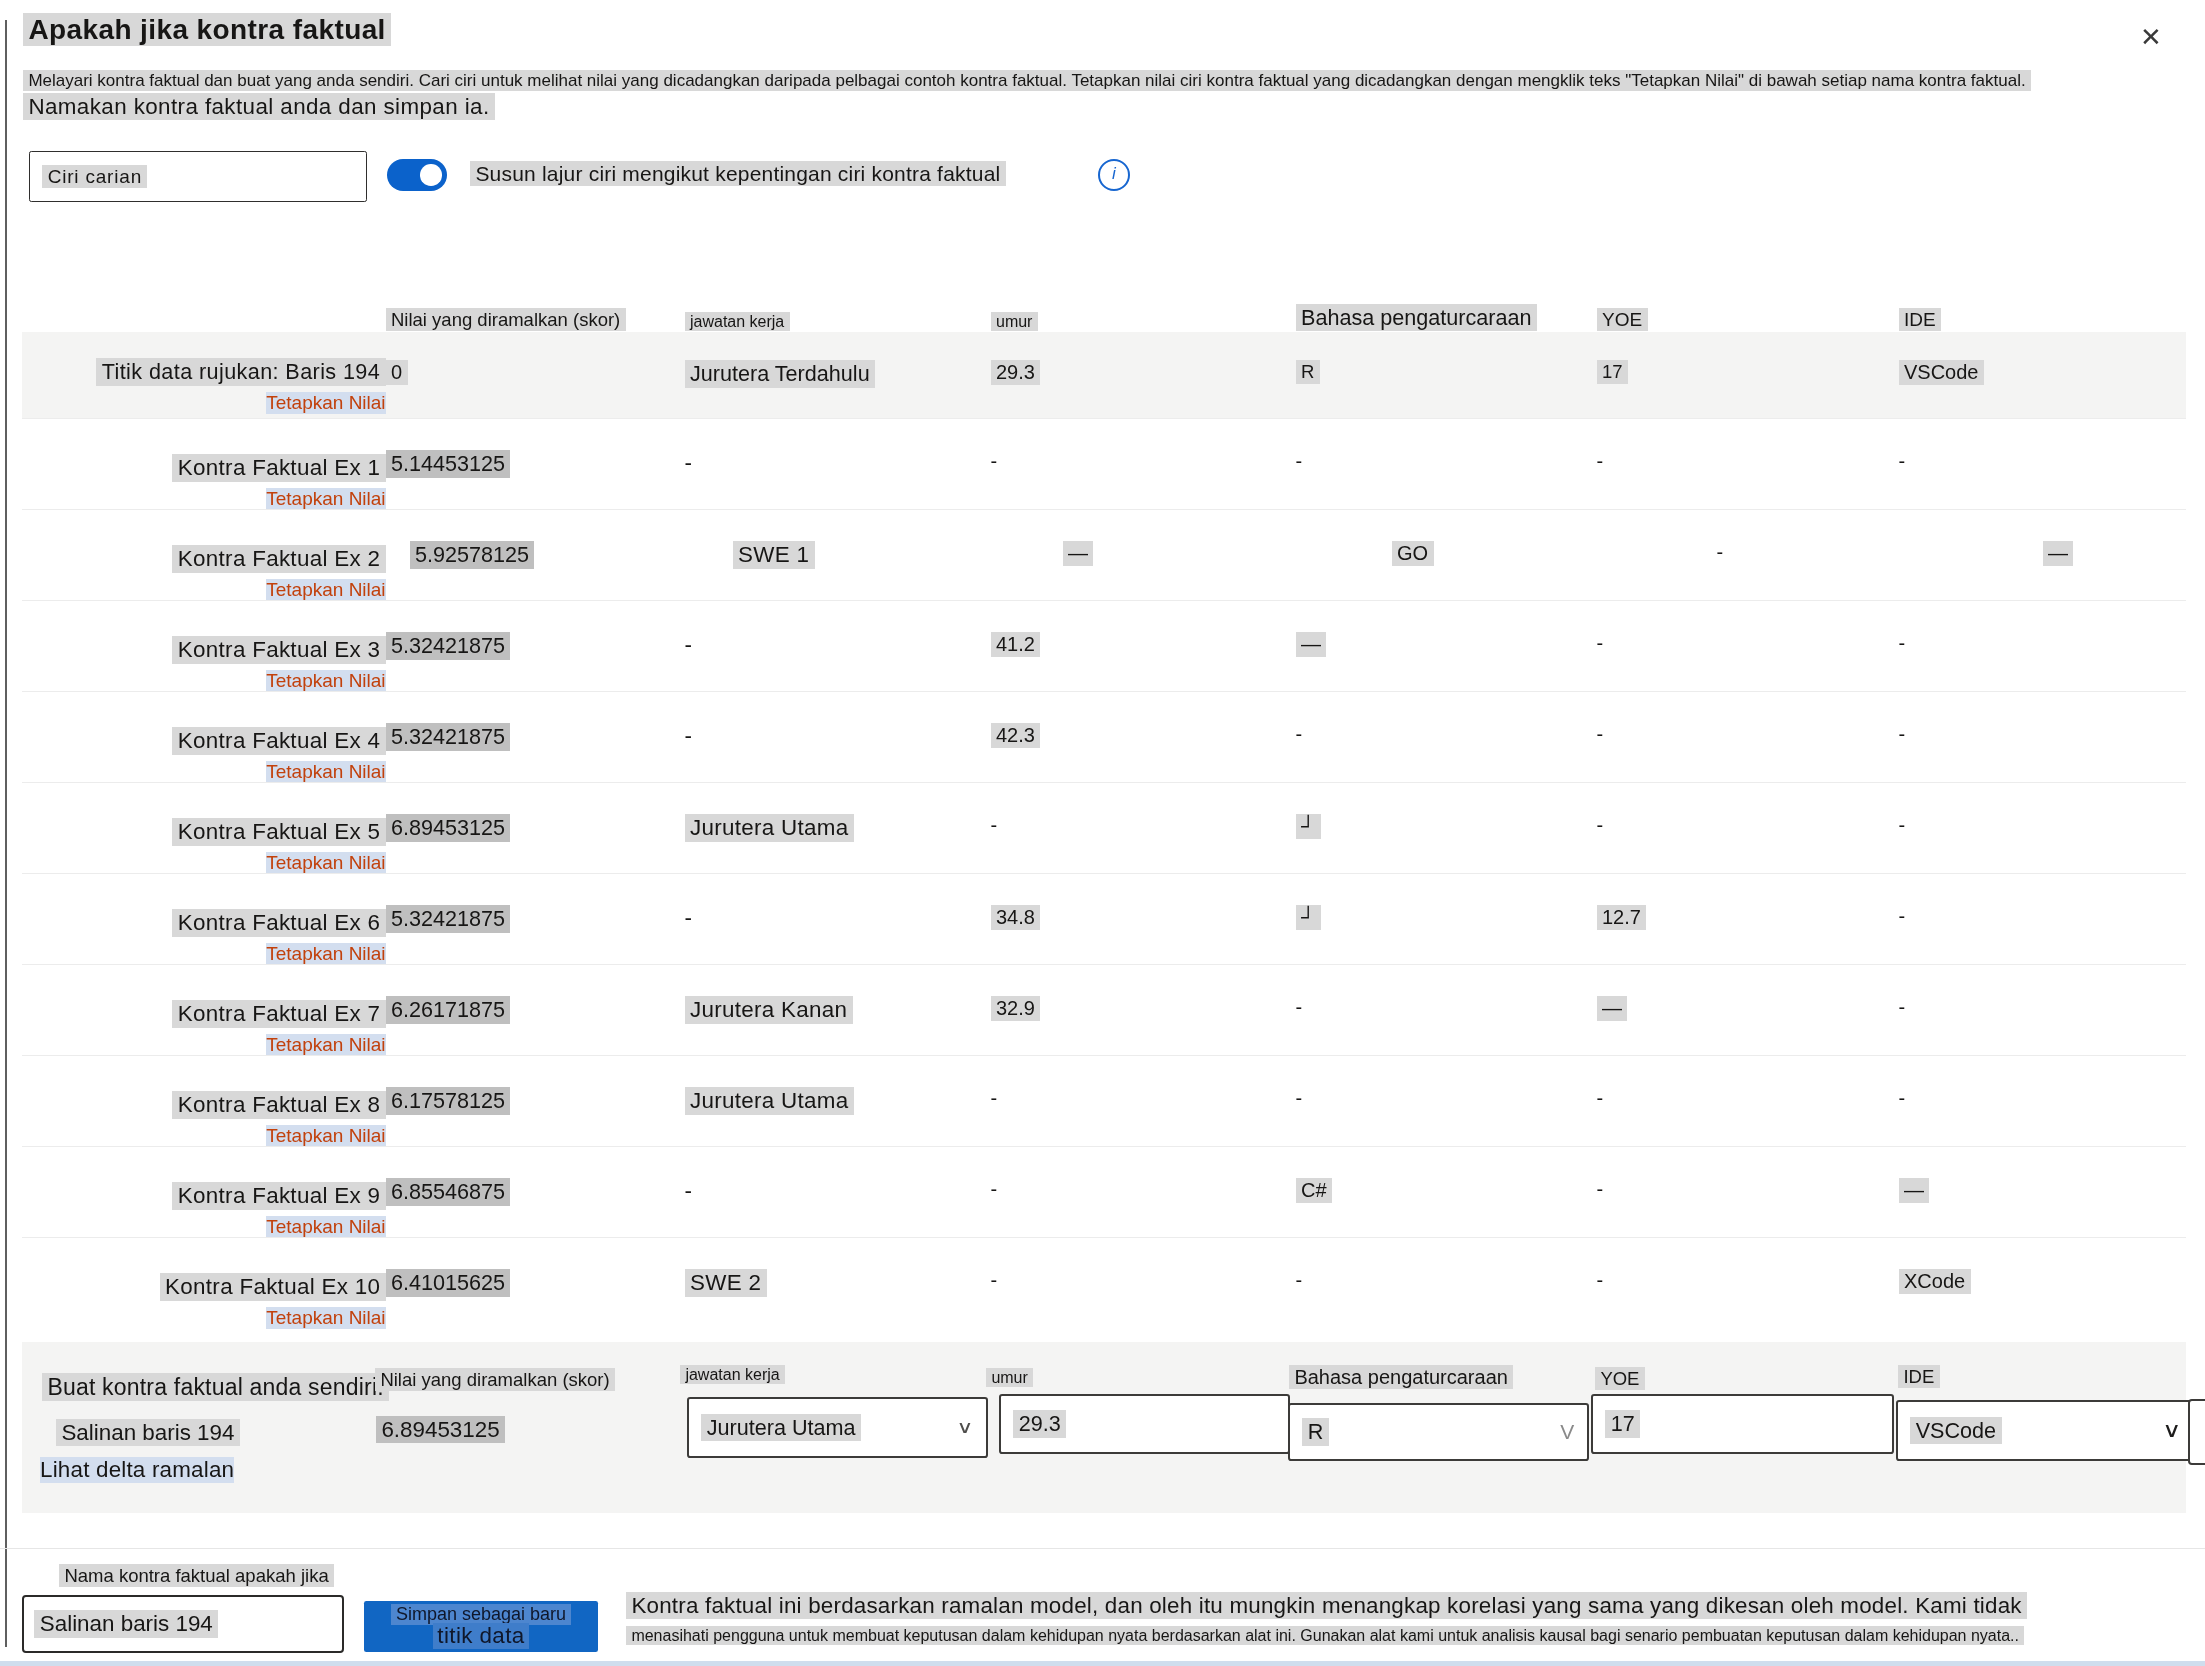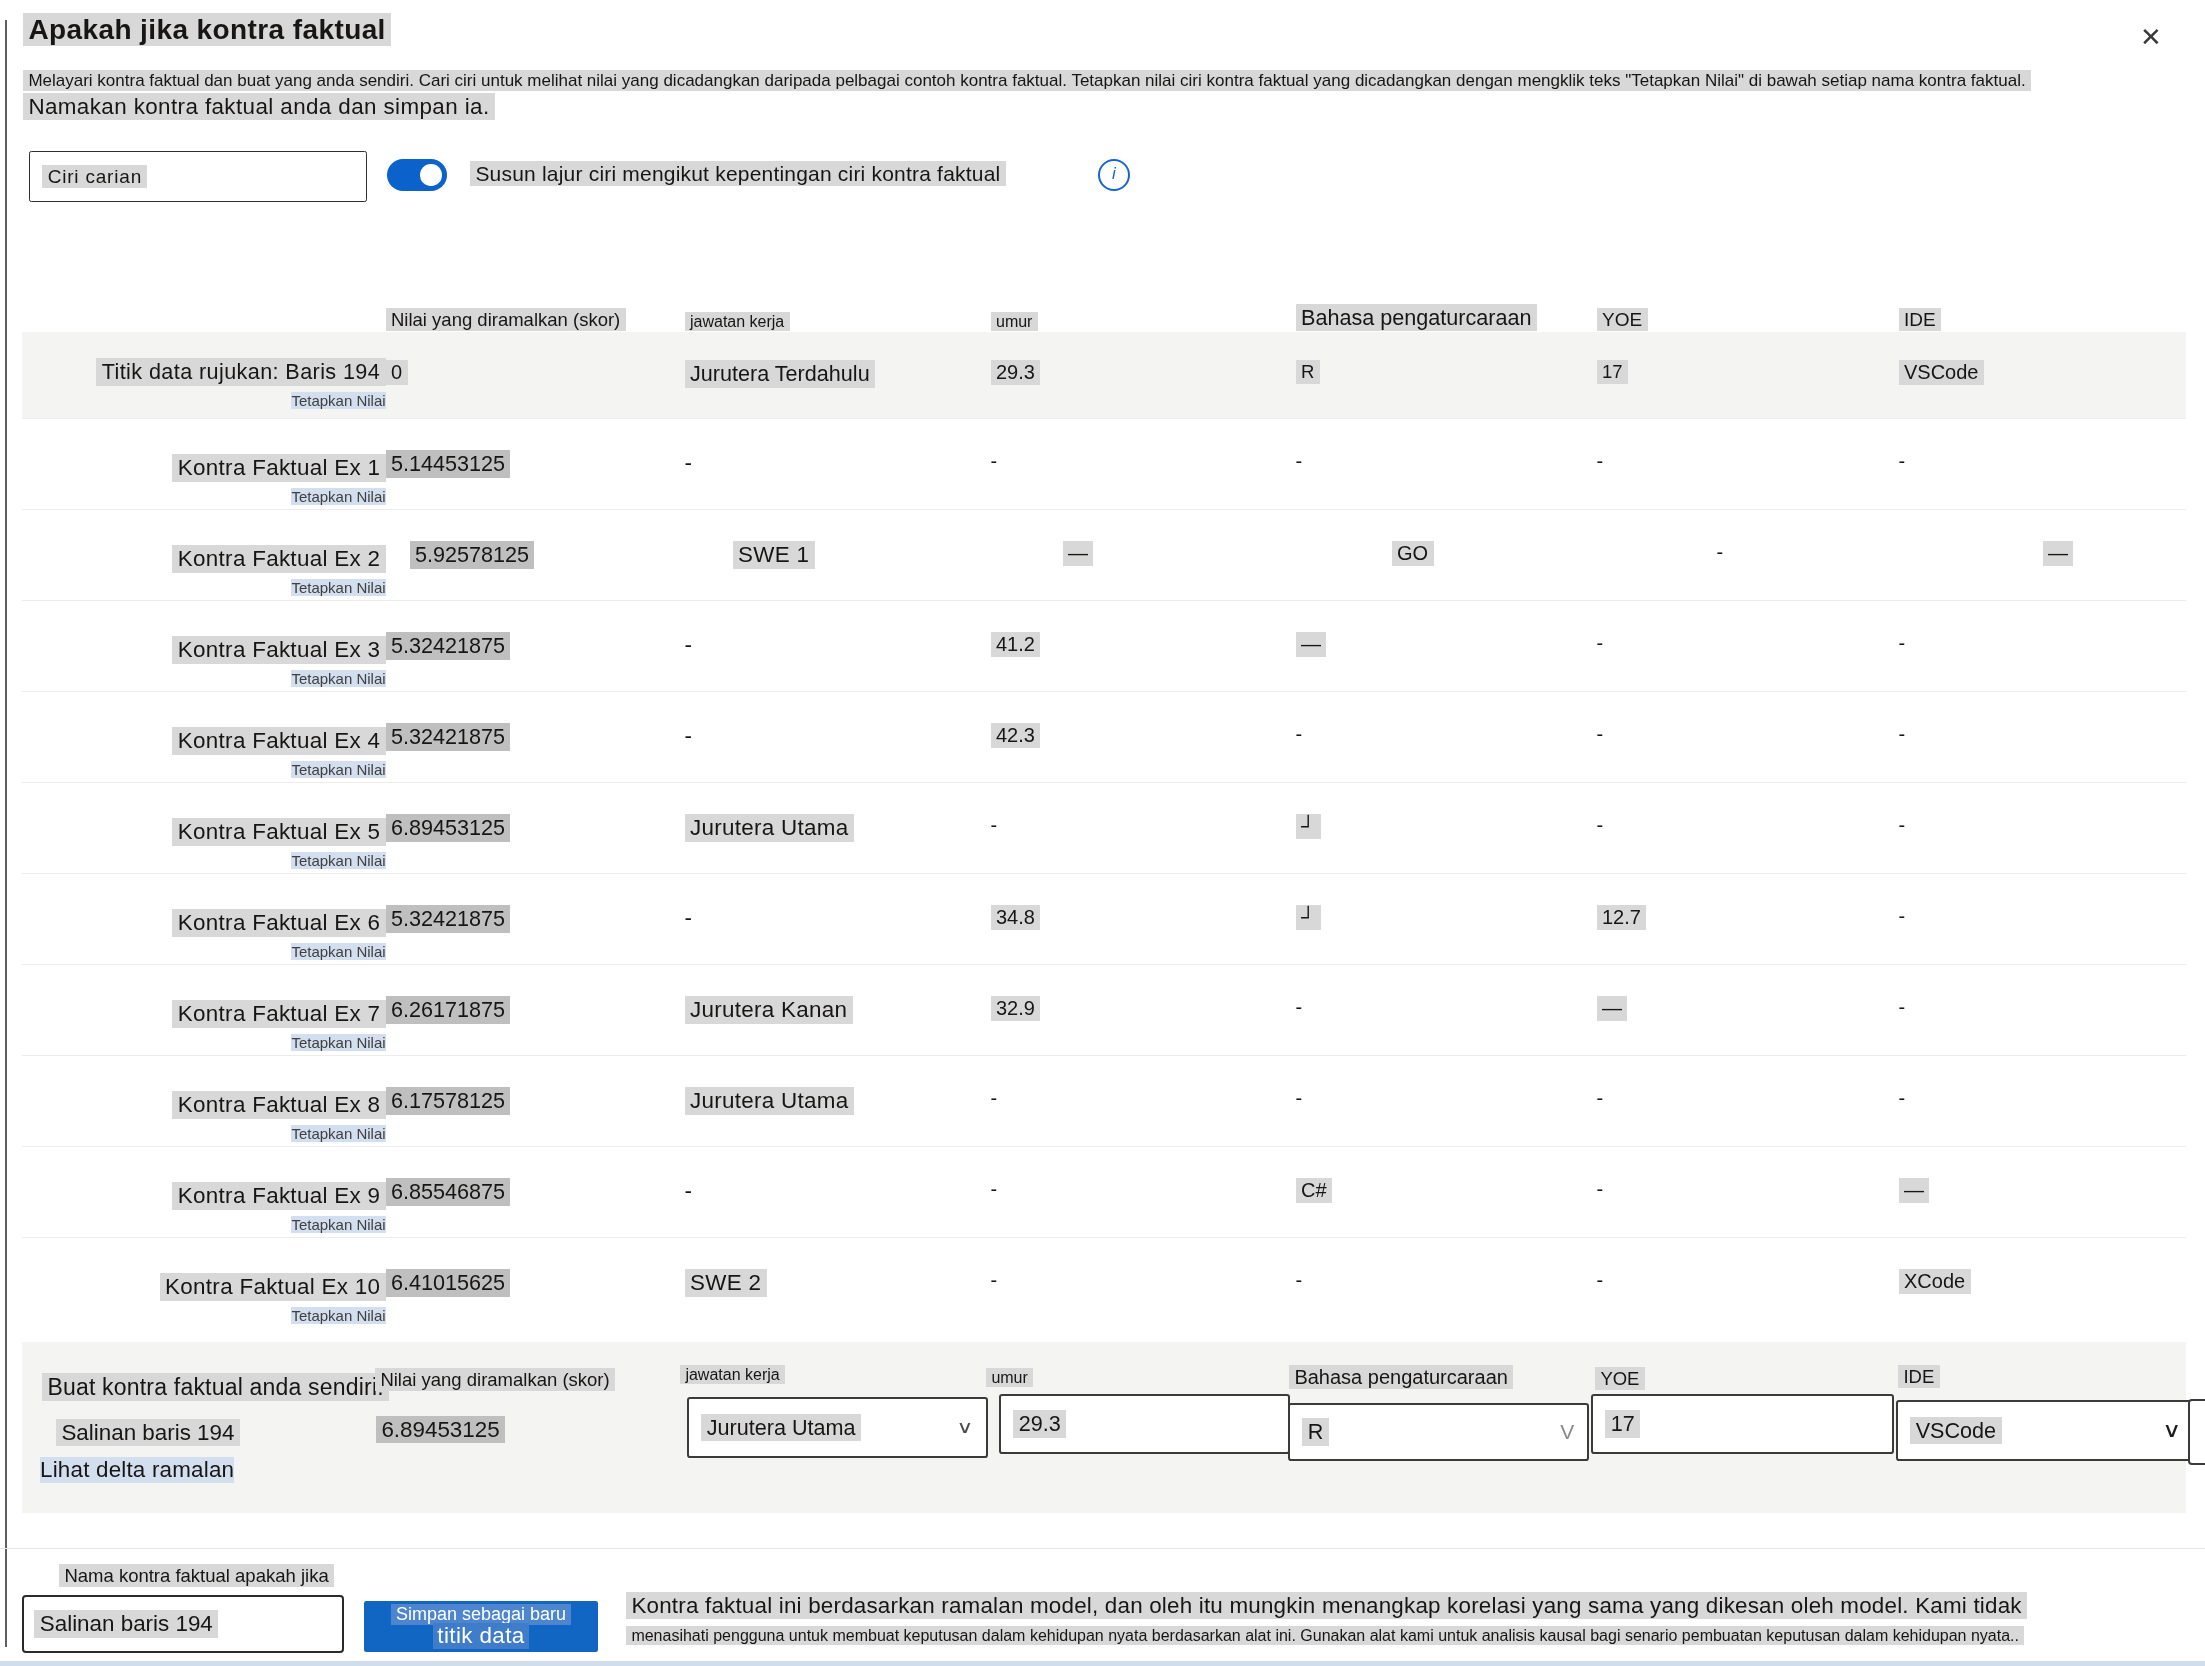--- a/index.html
+++ b/index.html
@@ -51,7 +51,7 @@
   .ref-row .name-cell{padding:26px 0 0 21.6px;}
   .ref-row .vcell{padding-top:28px;font-size:20px;}
   .ref-name{font-size:21.6px;letter-spacing:0.4px;}
-  .set-value{display:inline-block;font-size:15px;color:#404040;cursor:pointer;margin-top:6.2px;margin-left:33px;}
+  .set-value{display:inline-block;font-size:19px;color:#c2410c;cursor:pointer;margin-top:6.2px;margin-left:33px;}
   .name-stack{display:flex;flex-direction:column;align-items:flex-end;}
 
   .cf-row{height:91px;border-top:0.8px solid #ececec;background:#ffffff;}

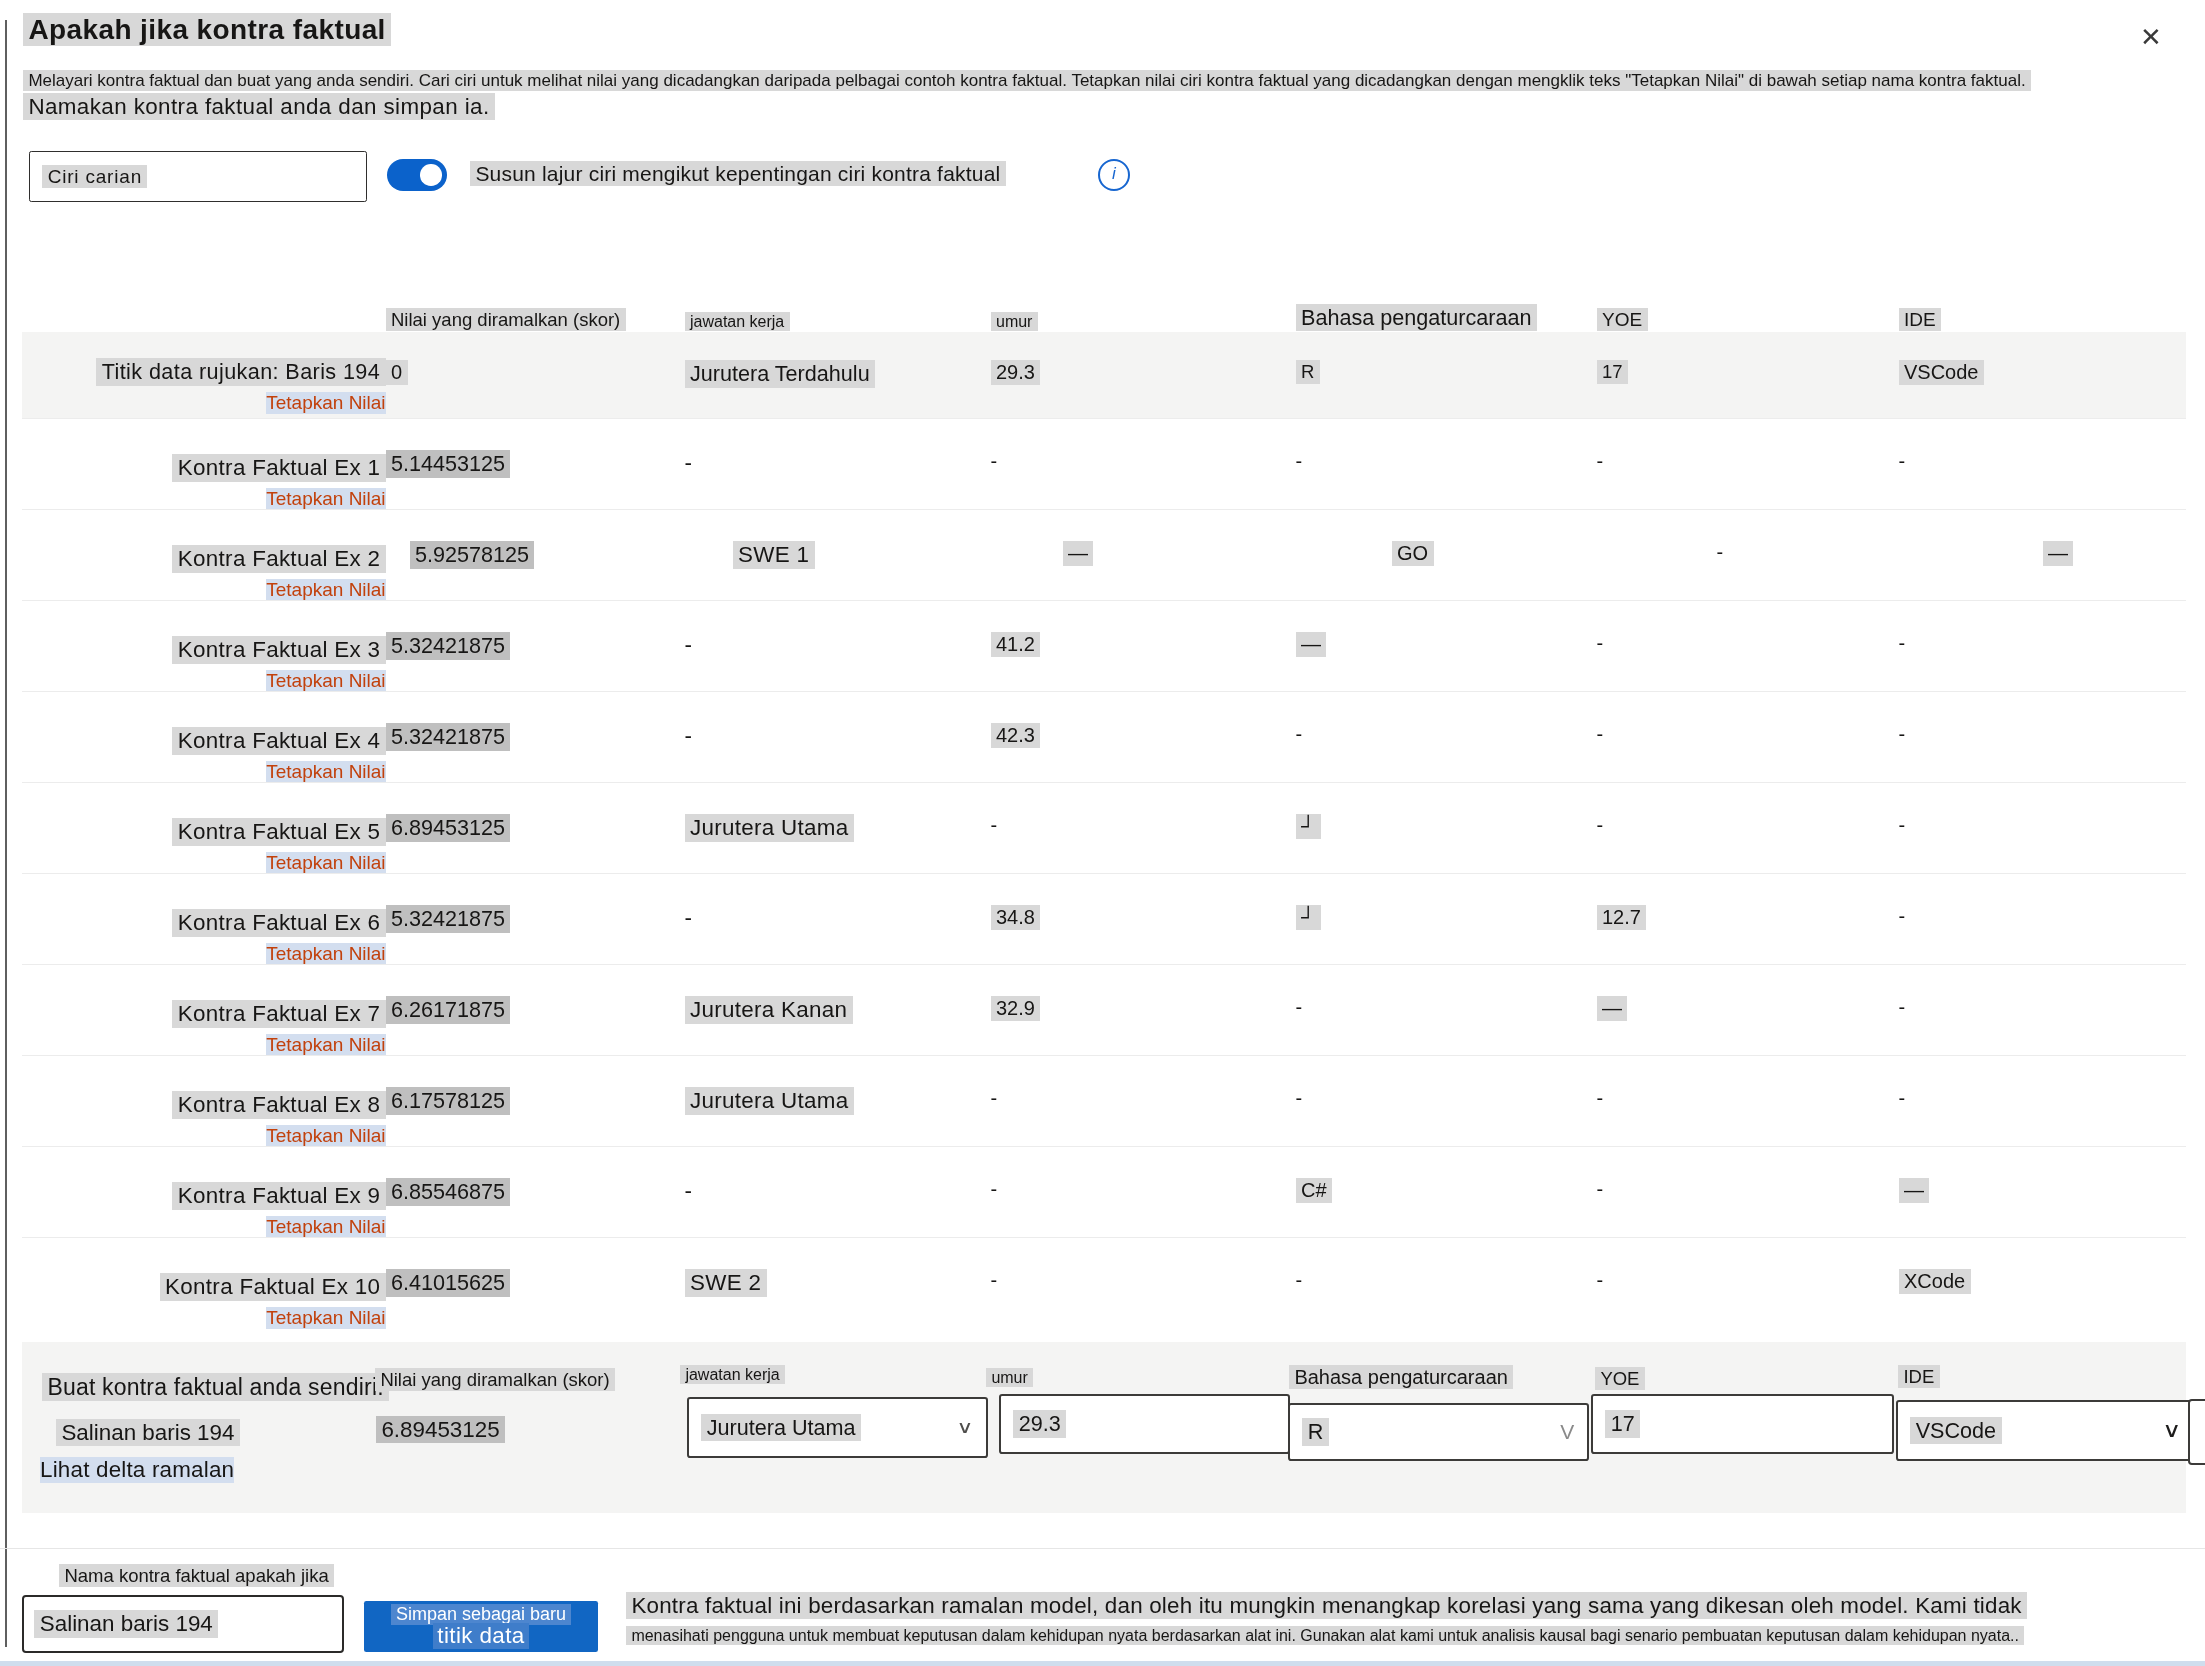--- a/index.html
+++ b/index.html
@@ -98,7 +98,7 @@
     border:2.3px solid #2b2a29;border-radius:3.9px;display:flex;align-items:center;padding-left:10.8px;cursor:text;}
   .ft-input span{font-size:22.4px;}
   .save-btn{left:364px;top:1601px;width:234px;height:51px;background:#1166c3;border-radius:2.3px;
-    display:flex;flex-direction:column;align-items:center;justify-content:center;cursor:pointer;color:#ffffff;}
+    display:flex;flex-direction:column;align-items:center;justify-content:center;cursor:pointer;color:#0f172a;}
   .save-btn .l1{font-size:18px;background:#4d86cf;padding:0 4.6px;}
   .save-btn .l2{font-size:22.4px;letter-spacing:0.4px;background:#3f7dca;padding:0 4.6px;margin-top:-1.5px;}
   .disc1{left:626px;top:1593px;font-size:22.4px;letter-spacing:0.2px;white-space:nowrap;}

